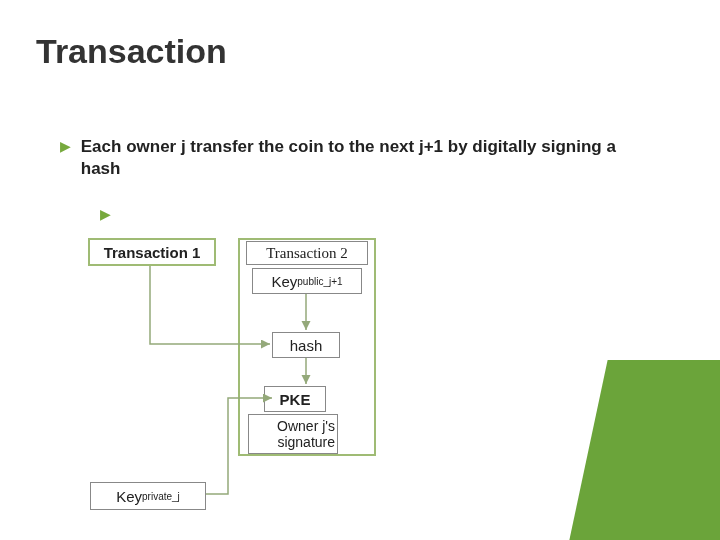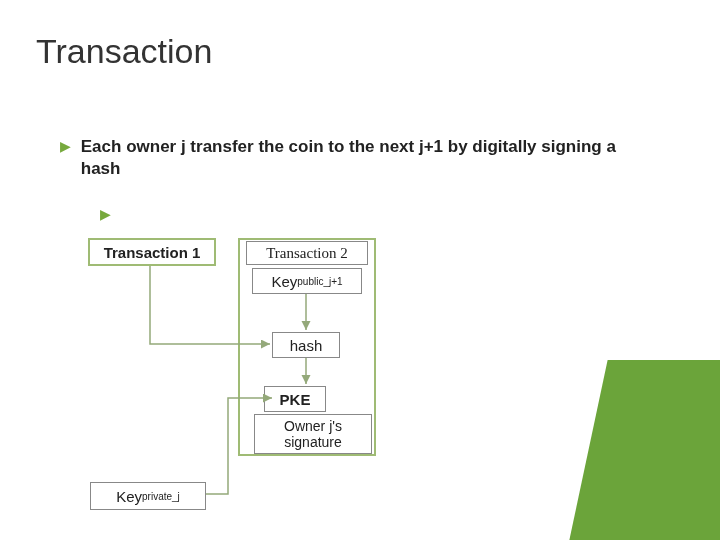--- a/index.html
+++ b/index.html
@@ -17,7 +17,7 @@
     top: 32px;
     font-size: 34px;
     color: #333;
-    font-weight: 400;
+    font-weight: 700;
   }
   .bullet-1 {
     position: absolute;

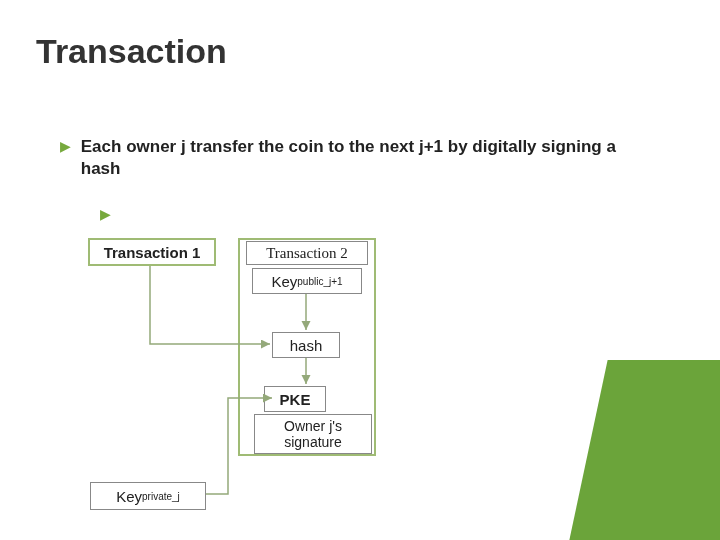--- a/index.html
+++ b/index.html
@@ -110,13 +110,14 @@
     font-weight: bold;
   }
   .sigbox {
-    left: 254px;
+    left: 248px;
     top: 414px;
-    width: 118px;
+    width: 90px;
     height: 40px;
     font-size: 14px;
     line-height: 1.15;
     padding: 2px;
+    text-align: right;
   }
   .keypriv {
     left: 90px;

